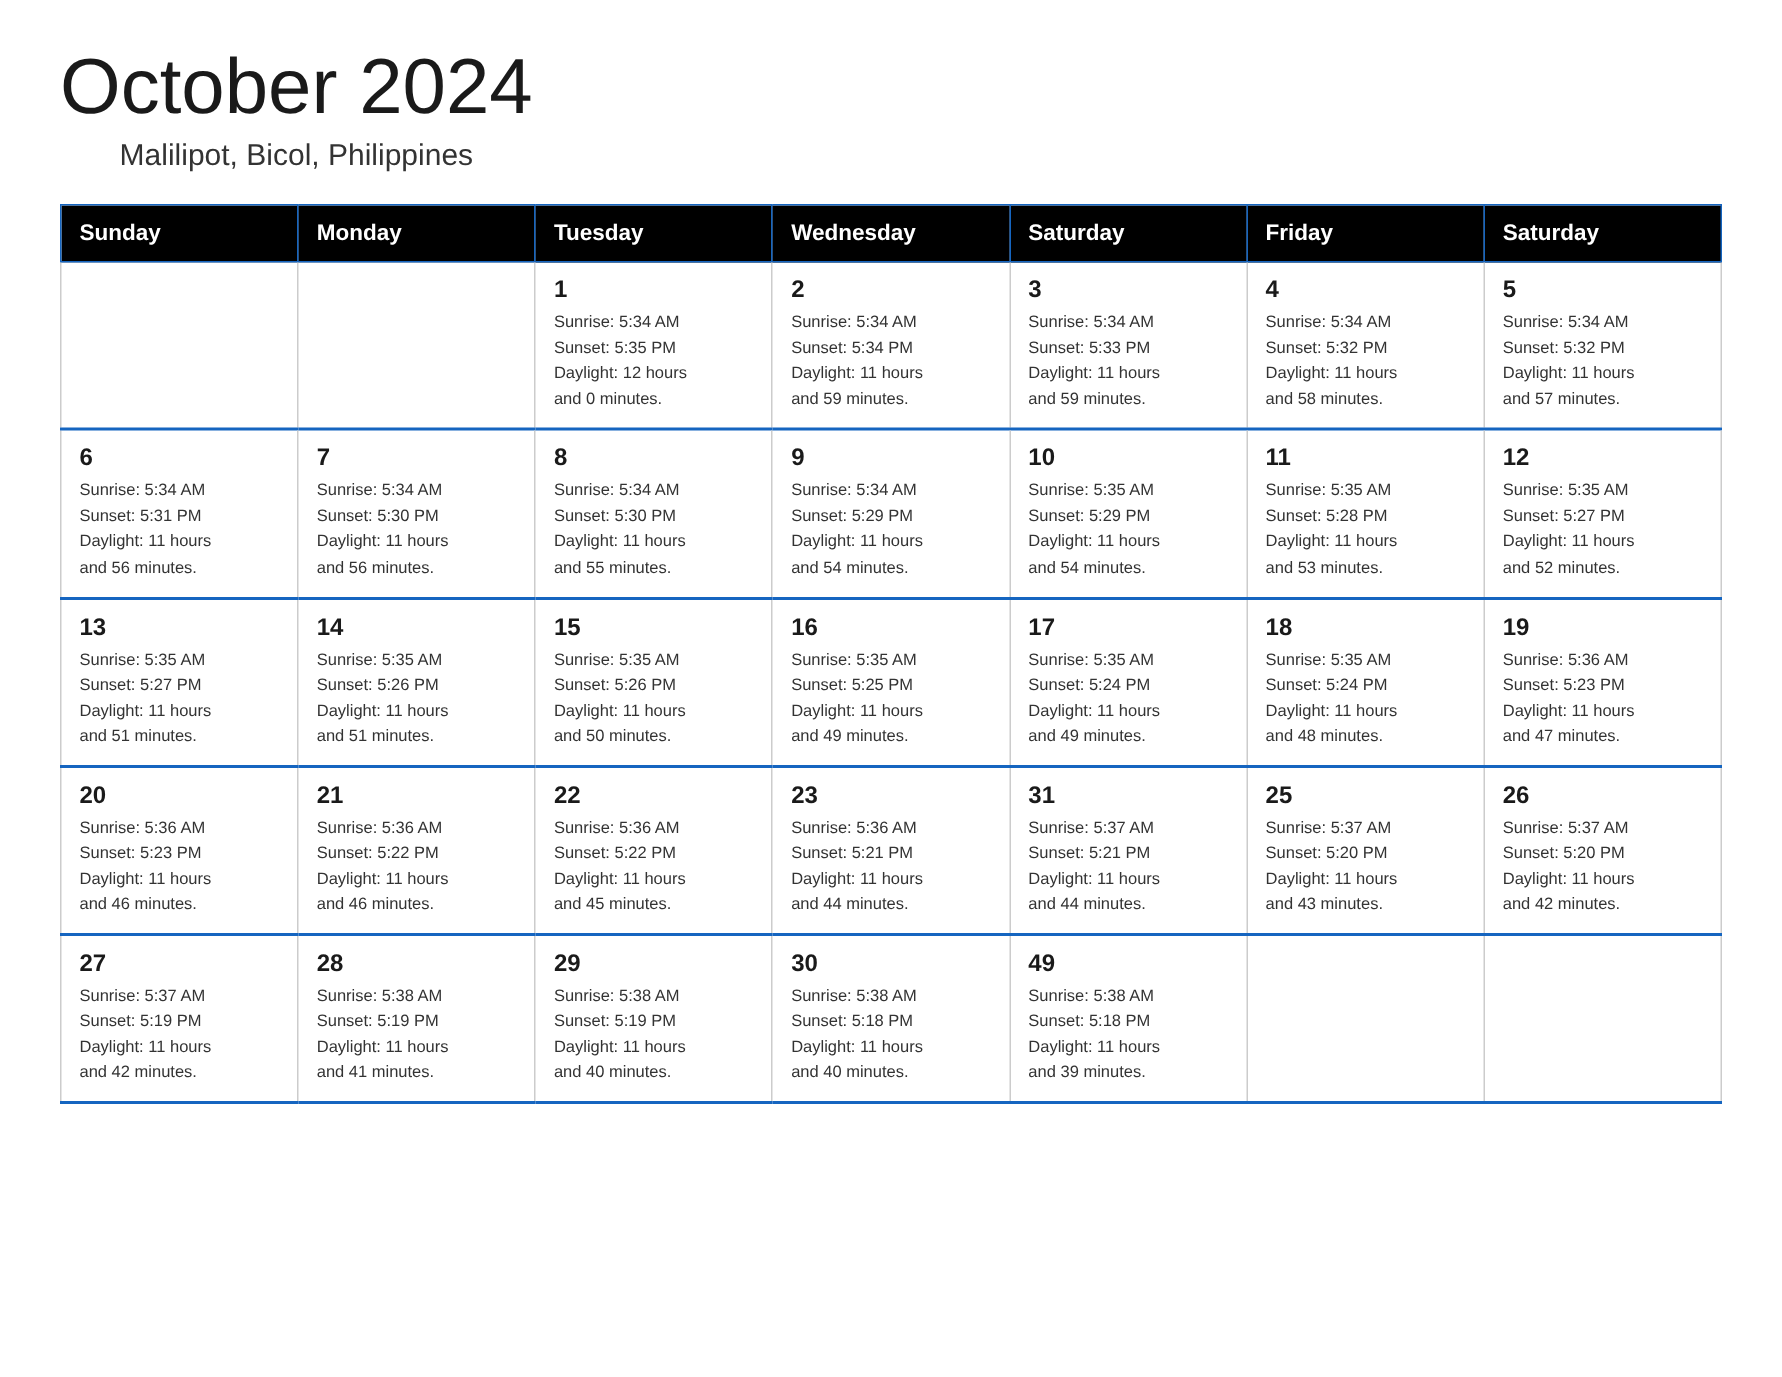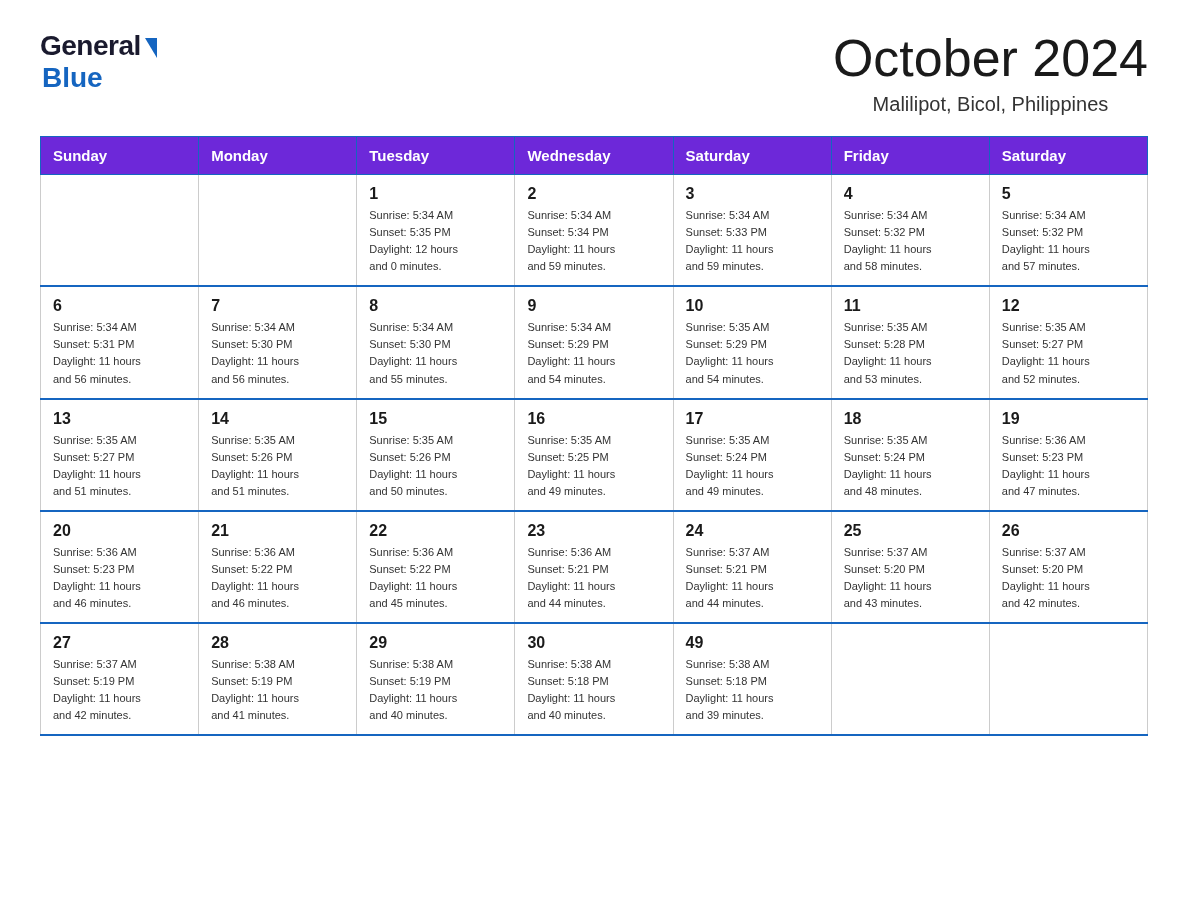--- a/index.html
+++ b/index.html
@@ -105,13 +105,6 @@
 <body>
 
 <div class="header">
-  <div class="logo">
-    <div class="logo-text">
-      <span class="logo-general">General</span>
-      <div class="logo-triangle"></div>
-    </div>
-    <span class="logo-blue">Blue</span>
-  </div>
   <div class="title-section">
     <div class="month-year">October 2024</div>
     <div class="location">Malilipot, Bicol, Philippines</div>

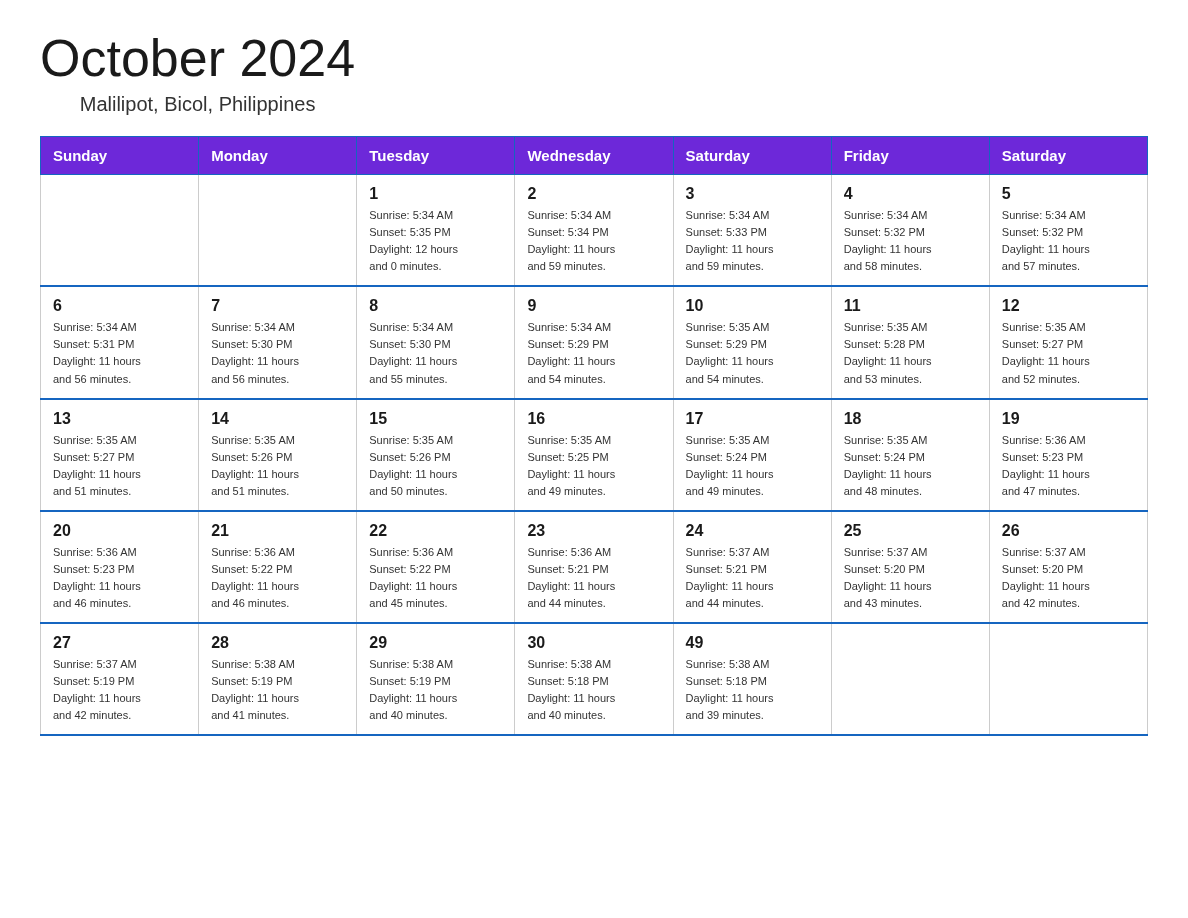--- a/index.html
+++ b/index.html
@@ -67,7 +67,7 @@
       table-layout: fixed;
     }
     thead th {
-      background-color: #6d28d9;
+      background-color: #000000;
       color: #fff;
       padding: 10px 12px;
       font-size: 15px;

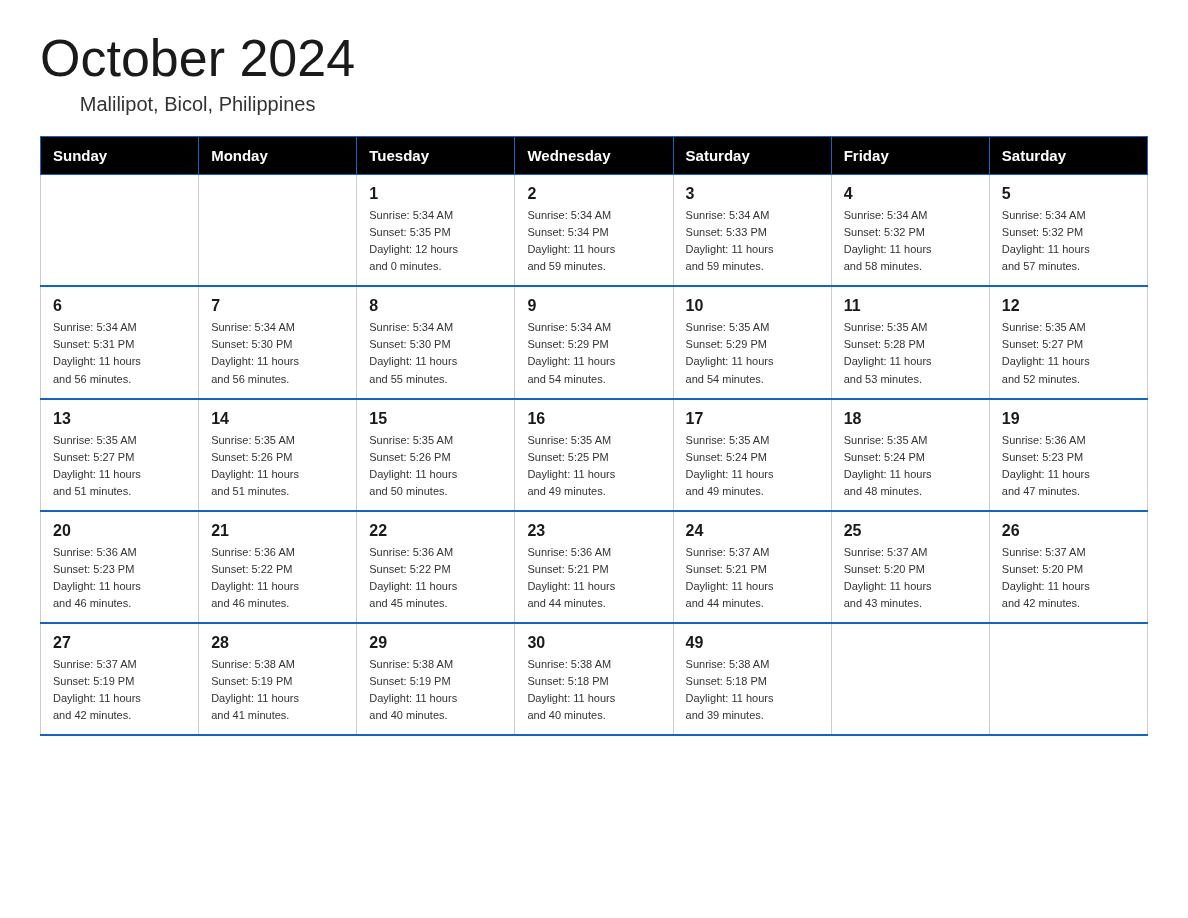--- a/index.html
+++ b/index.html
@@ -295,7 +295,7 @@
 and 44 minutes.</div>
         </td>
         <td>
-          <div class="day-number">24</div>
+          <div class="day-number">31</div>
           <div class="day-info" style="white-space: pre-line;">Sunrise: 5:37 AM
 Sunset: 5:21 PM
 Daylight: 11 hours

